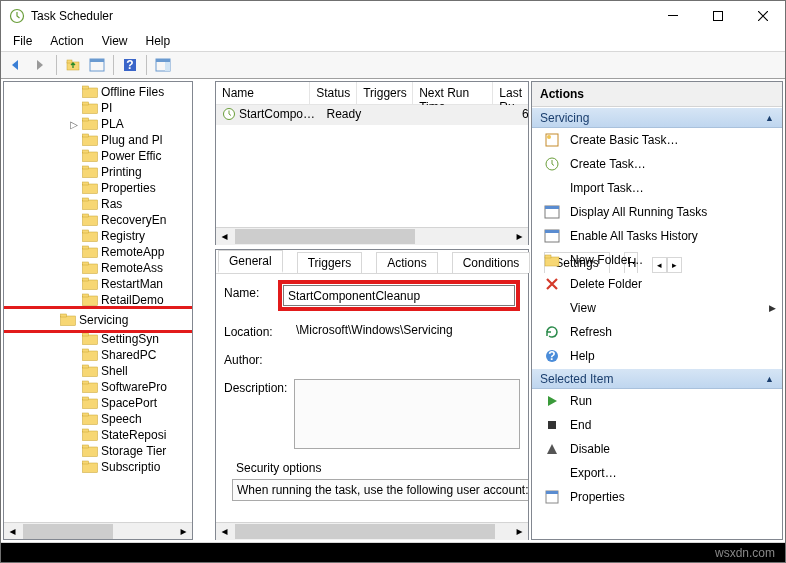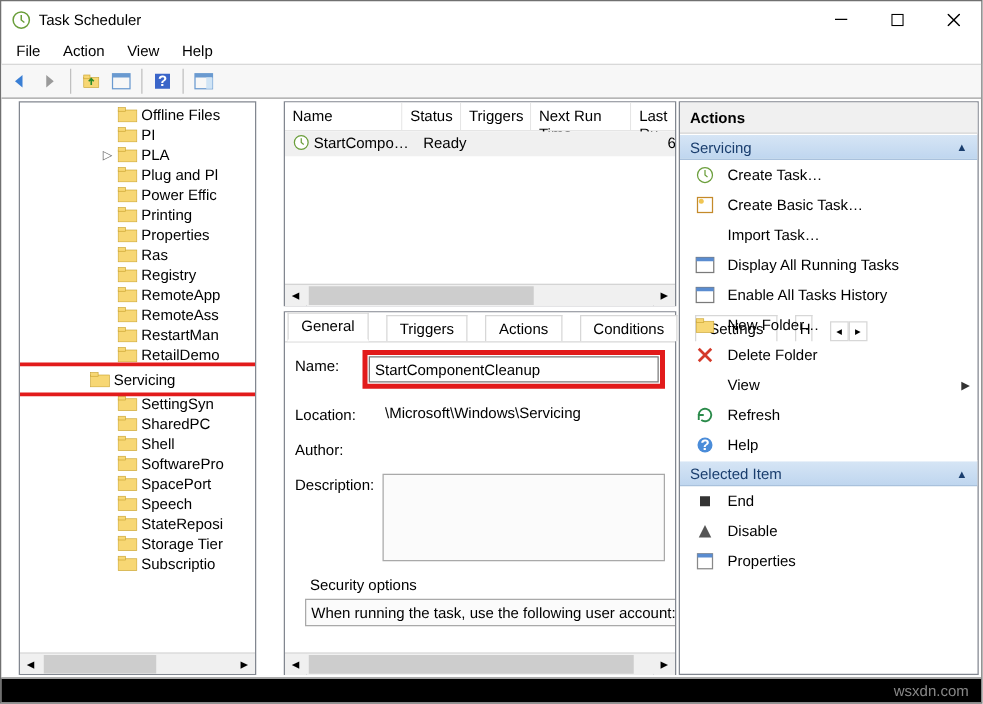--- a/index.html
+++ b/index.html
@@ -15,7 +15,7 @@
 .toolbar .tbtn { width: 22px; height: 22px; display: flex; align-items: center; justify-content: center; }
 .toolbar .sep { width: 1px; height: 20px; background: #c0c0c0; margin: 0 3px; }
 .workspace { flex: 1; display: flex; min-height: 0; }
-.tree-pane { width: 190px; overflow: hidden; position: relative; display: flex; flex-direction: column; border: 1px solid #828790; margin: 2px 1px 2px 14px; text-align: center; }
+.tree-pane { width: 190px; overflow: hidden; position: relative; display: flex; flex-direction: column; border: 1px solid #828790; margin: 2px 1px 2px 2px; text-align: center; }
 .tree-scroll { flex: 1; overflow: hidden; padding-top: 2px; }
 .tree-row { display: flex; align-items: center; height: 16px; padding-left: 78px; white-space: nowrap; }
 .tree-row.has-expander { padding-left: 62px; }

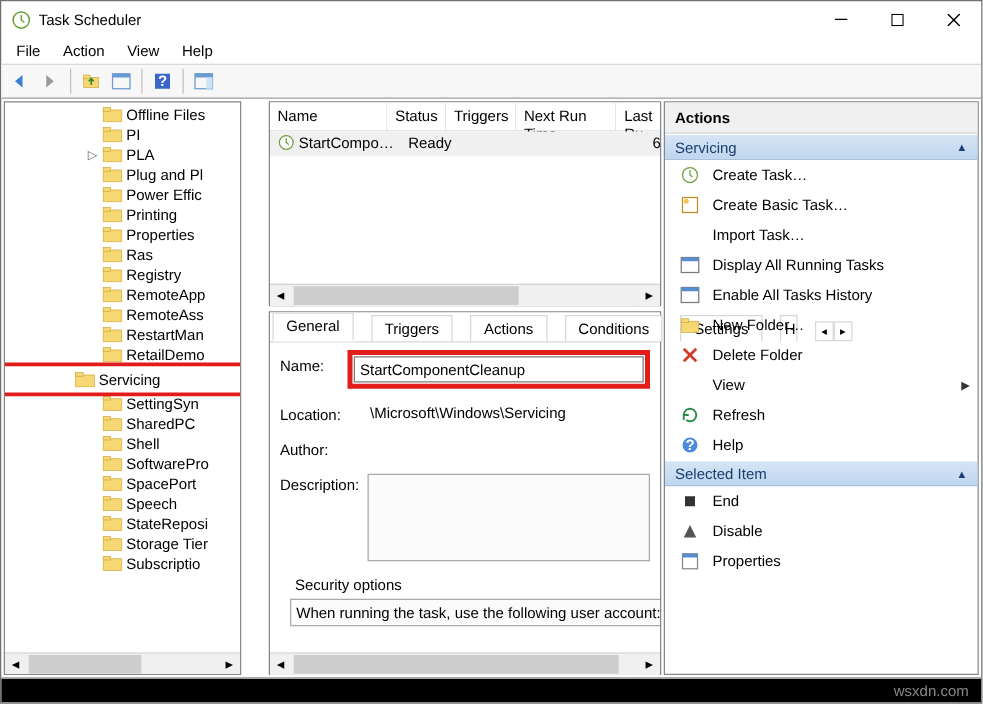--- a/index.html
+++ b/index.html
@@ -456,20 +456,20 @@
       <div class="action-item">
           <span class="aicon">
             <svg width="16" height="16">
+              <rect x="2" y="2" width="12" height="12" fill="#fff" stroke="#c48a2a"></rect>
+              <circle cx="5" cy="5" r="2" fill="#f0c552"></circle>
+            </svg>
+          </span>
+          <span>Create Basic Task…</span>
+        </div>
+      <div class="action-item">
+          <span class="aicon">
+            <svg width="16" height="16">
               <circle cx="8" cy="8" r="6" fill="#fff" stroke="#6a9e3a"></circle>
               <path d="M8 4v4l2 1.5" stroke="#6a9e3a" fill="none"></path>
             </svg>
           </span>
           <span>Create Task…</span>
-        </div>
-      <div class="action-item">
-          <span class="aicon">
-            <svg width="16" height="16">
-              <rect x="2" y="2" width="12" height="12" fill="#fff" stroke="#c48a2a"></rect>
-              <circle cx="5" cy="5" r="2" fill="#f0c552"></circle>
-            </svg>
-          </span>
-          <span>Create Basic Task…</span>
         </div>
       <div class="action-item">
           <span class="aicon"></span>

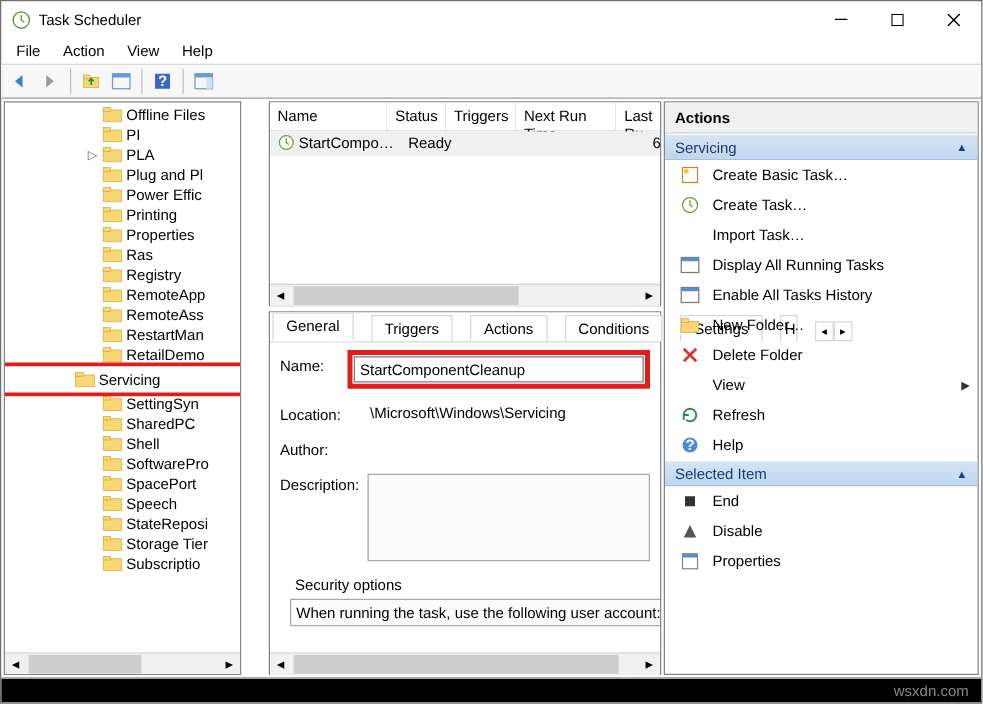--- a/index.html
+++ b/index.html
@@ -225,6 +225,15 @@
               <rect x="0.5" y="1" width="6" height="3" class="folder-svg"></rect>
             </svg>
           </span>
+          <span>RecoveryEn</span>
+        </div>
+        <div class="tree-row">
+          <span class="folder-icon">
+            <svg width="16" height="13" viewBox="0 0 16 13">
+              <rect x="0.5" y="3" width="15" height="9.5" class="folder-svg"></rect>
+              <rect x="0.5" y="1" width="6" height="3" class="folder-svg"></rect>
+            </svg>
+          </span>
           <span>Registry</span>
         </div>
         <div class="tree-row">

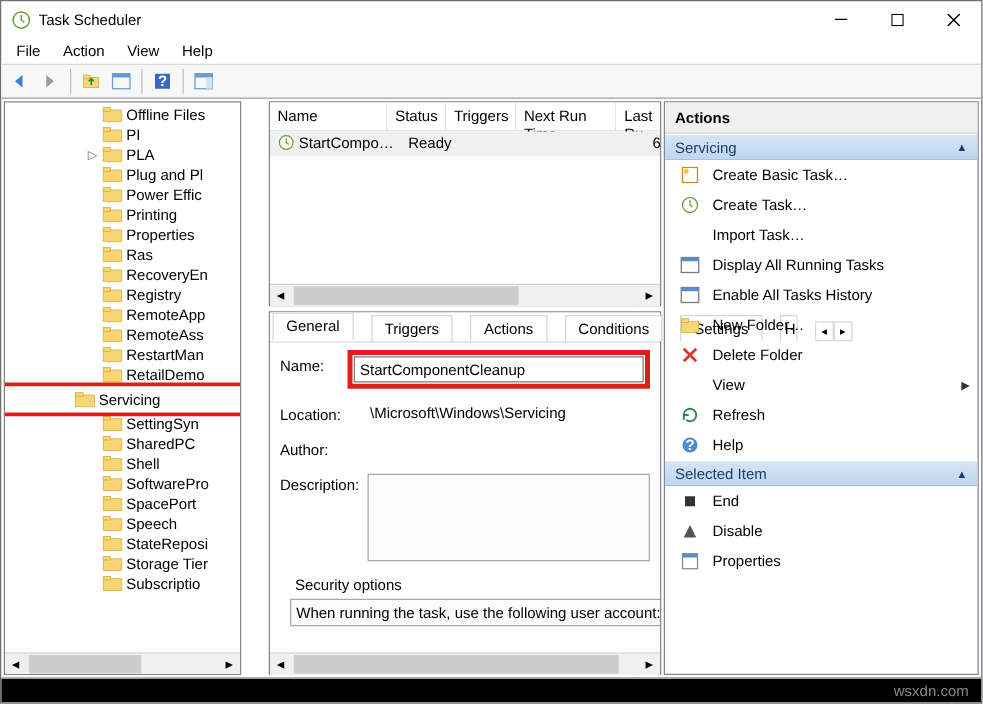--- a/index.html
+++ b/index.html
@@ -550,6 +550,14 @@
       <div class="action-item">
           <span class="aicon">
             <svg width="14" height="14">
+              <path d="M3 2 L12 7 L3 12 Z" fill="#3a9a3a"></path>
+            </svg>
+          </span>
+          <span>Run</span>
+        </div>
+      <div class="action-item">
+          <span class="aicon">
+            <svg width="14" height="14">
               <rect x="3" y="3" width="8" height="8" fill="#333"></rect>
             </svg>
           </span>

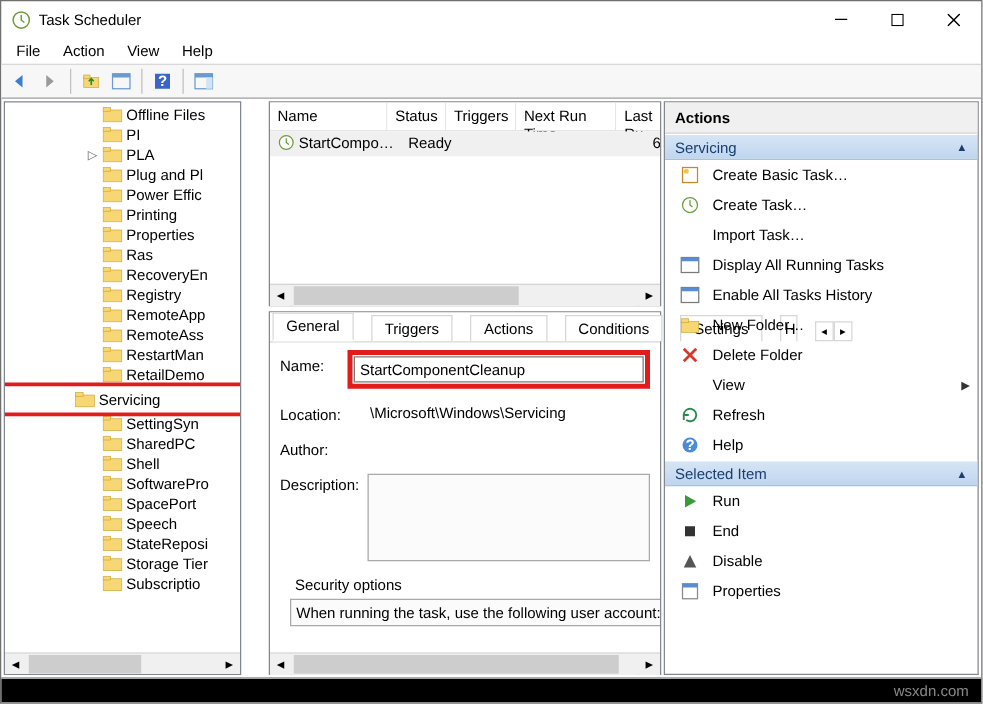--- a/index.html
+++ b/index.html
@@ -572,6 +572,10 @@
           <span>Disable</span>
         </div>
       <div class="action-item">
+          <span class="aicon"></span>
+          <span>Export…</span>
+        </div>
+      <div class="action-item">
           <span class="aicon">
             <svg width="16" height="16">
               <rect x="2" y="2" width="12" height="12" fill="#fff" stroke="#888"></rect>

